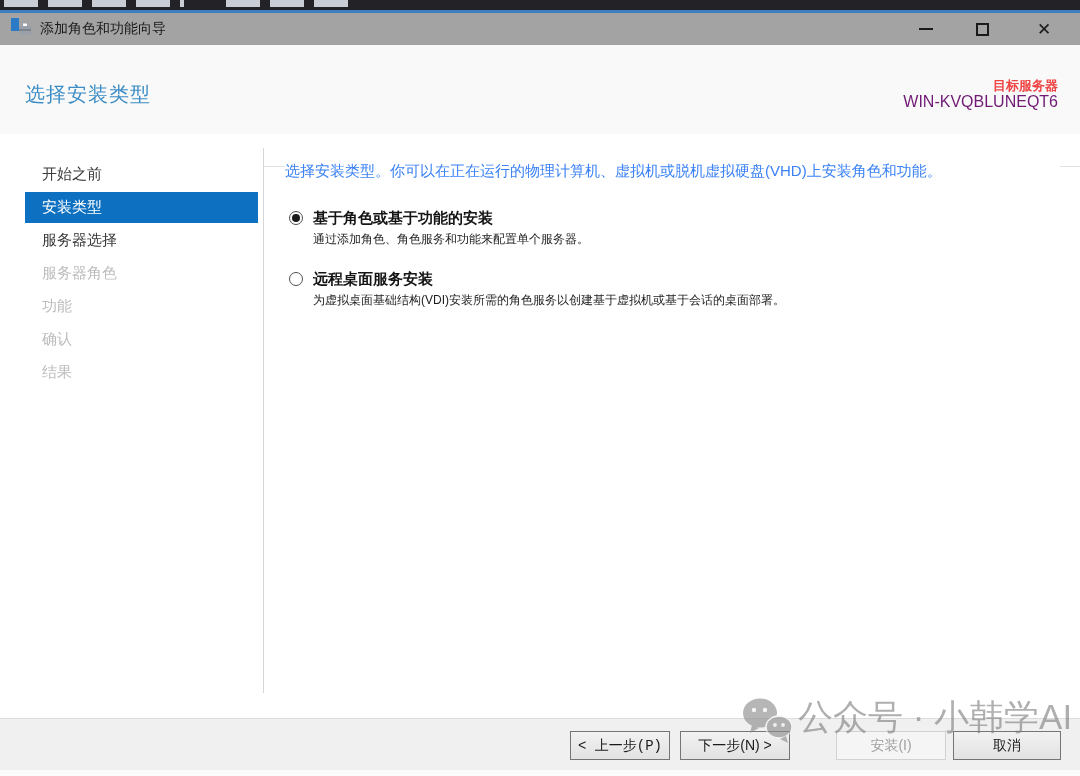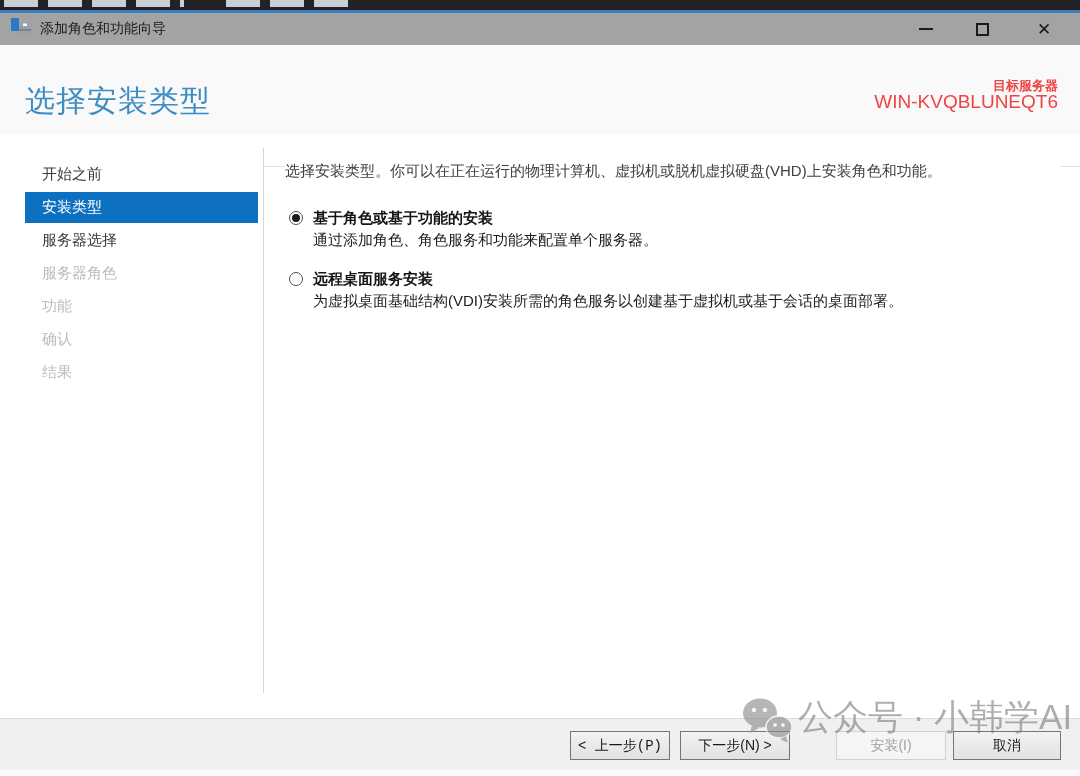--- a/index.html
+++ b/index.html
@@ -32,7 +32,7 @@
 
   
   .header { position:absolute; left:0; top:32px; width:100%; height:89px; background:#f9f9f9; }
-  .page-title { position:absolute; left:25px; top:36px; font-size:30px; font-weight:400; color:#3c8dc5; letter-spacing:1px;text-align:right; }
+  .page-title { position:absolute; left:25px; top:36px; font-size:20px; font-weight:400; color:#3c8dc5; letter-spacing:1px;text-align:right; }
   .target-box { position:absolute; right:22px; top:33px; text-align:right; }
   .target-label { font-size:13px; font-weight:bold; color:#ef4444; line-height:16px; }
   .target-server { font-size:19px; color:#ef4444; line-height:16px; }

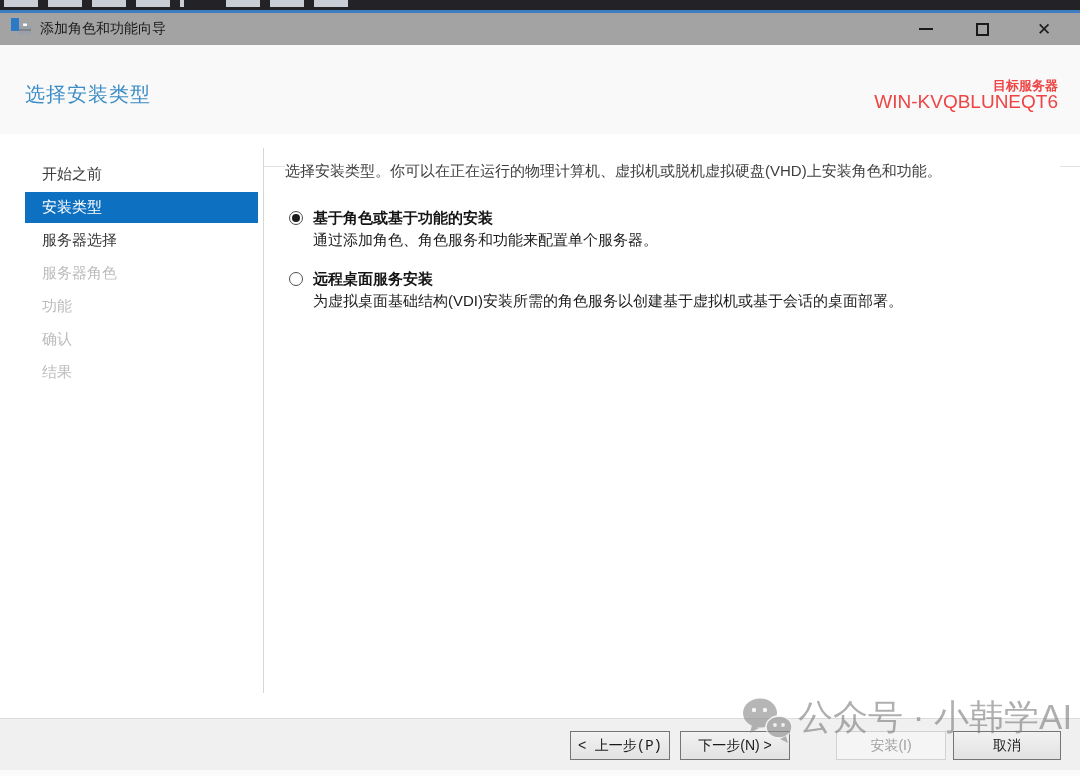--- a/index.html
+++ b/index.html
@@ -35,7 +35,7 @@
   .page-title { position:absolute; left:25px; top:36px; font-size:20px; font-weight:400; color:#3c8dc5; letter-spacing:1px;text-align:right; }
   .target-box { position:absolute; right:22px; top:33px; text-align:right; }
   .target-label { font-size:13px; font-weight:bold; color:#ef4444; line-height:16px; }
-  .target-server { font-size:19px; color:#ef4444; line-height:16px; }
+  .target-server { font-size:16px; color:#701a75; line-height:16px; }
   .header-divider { position:absolute; left:0; top:121px; width:100%; height:1px; background:#e3e3e3; }
 
   

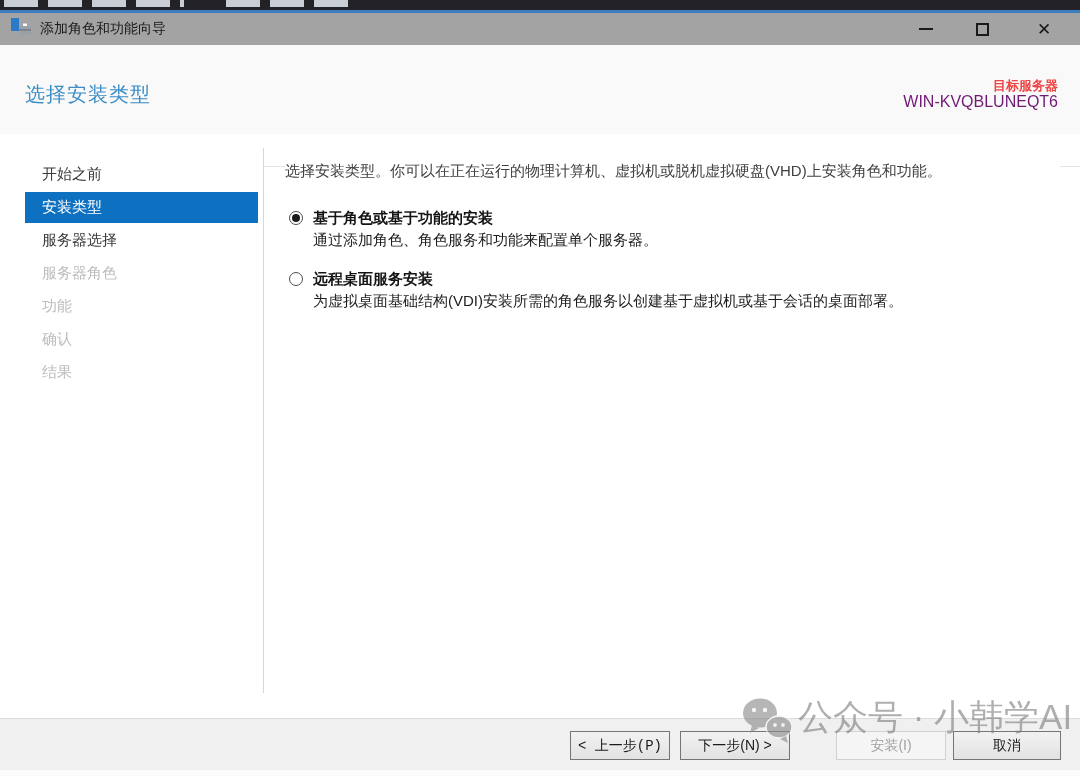--- a/index.html
+++ b/index.html
@@ -49,7 +49,7 @@
 
   
   .content { position:absolute; left:285px; top:122px; width:775px; height:583px; background:#ffffff; }
-  .intro { position:absolute; left:0; top:26px; font-size:15px; color:#404040; width:770px; line-height:20px; }
+  .intro { position:absolute; left:0; top:26px; font-size:15px; color:#3b82f6; width:770px; line-height:20px; }
   .option { position:absolute; left:0; width:770px; }
   .option.opt1 { top:74px; } .option.opt2 { top:135px; }
   .radio { position:absolute; left:4px; top:2px; width:14px; height:14px; border:1px solid #4f4f4f; border-radius:50%; background:#fff; cursor:pointer; }

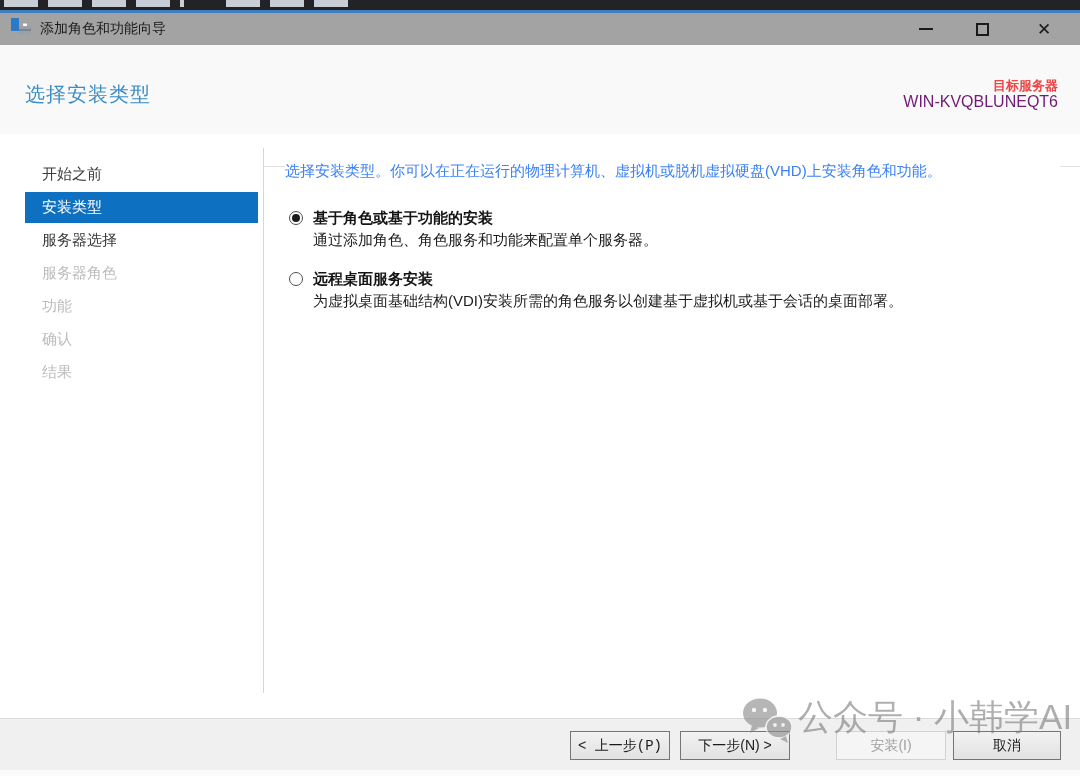--- a/index.html
+++ b/index.html
@@ -55,7 +55,7 @@
   .radio { position:absolute; left:4px; top:2px; width:14px; height:14px; border:1px solid #4f4f4f; border-radius:50%; background:#fff; cursor:pointer; }
   .radio.checked::after { content:""; position:absolute; left:2px; top:2px; width:8px; height:8px; border-radius:50%; background:#1b1b1b; }
   .opt-label { position:absolute; left:28px; top:0; font-size:15px; font-weight:bold; color:#141414; cursor:pointer; }
-  .opt-desc { position:absolute; left:28px; top:22px; font-size:15px; color:#1c1c1c; }
+  .opt-desc { position:absolute; left:28px; top:22px; font-size:12px; color:#1c1c1c; }
 
   
   .footer { position:absolute; left:0; top:705px; width:100%; height:52px; background:#f0f0f0; border-top:1px solid #dcdcdc; }

